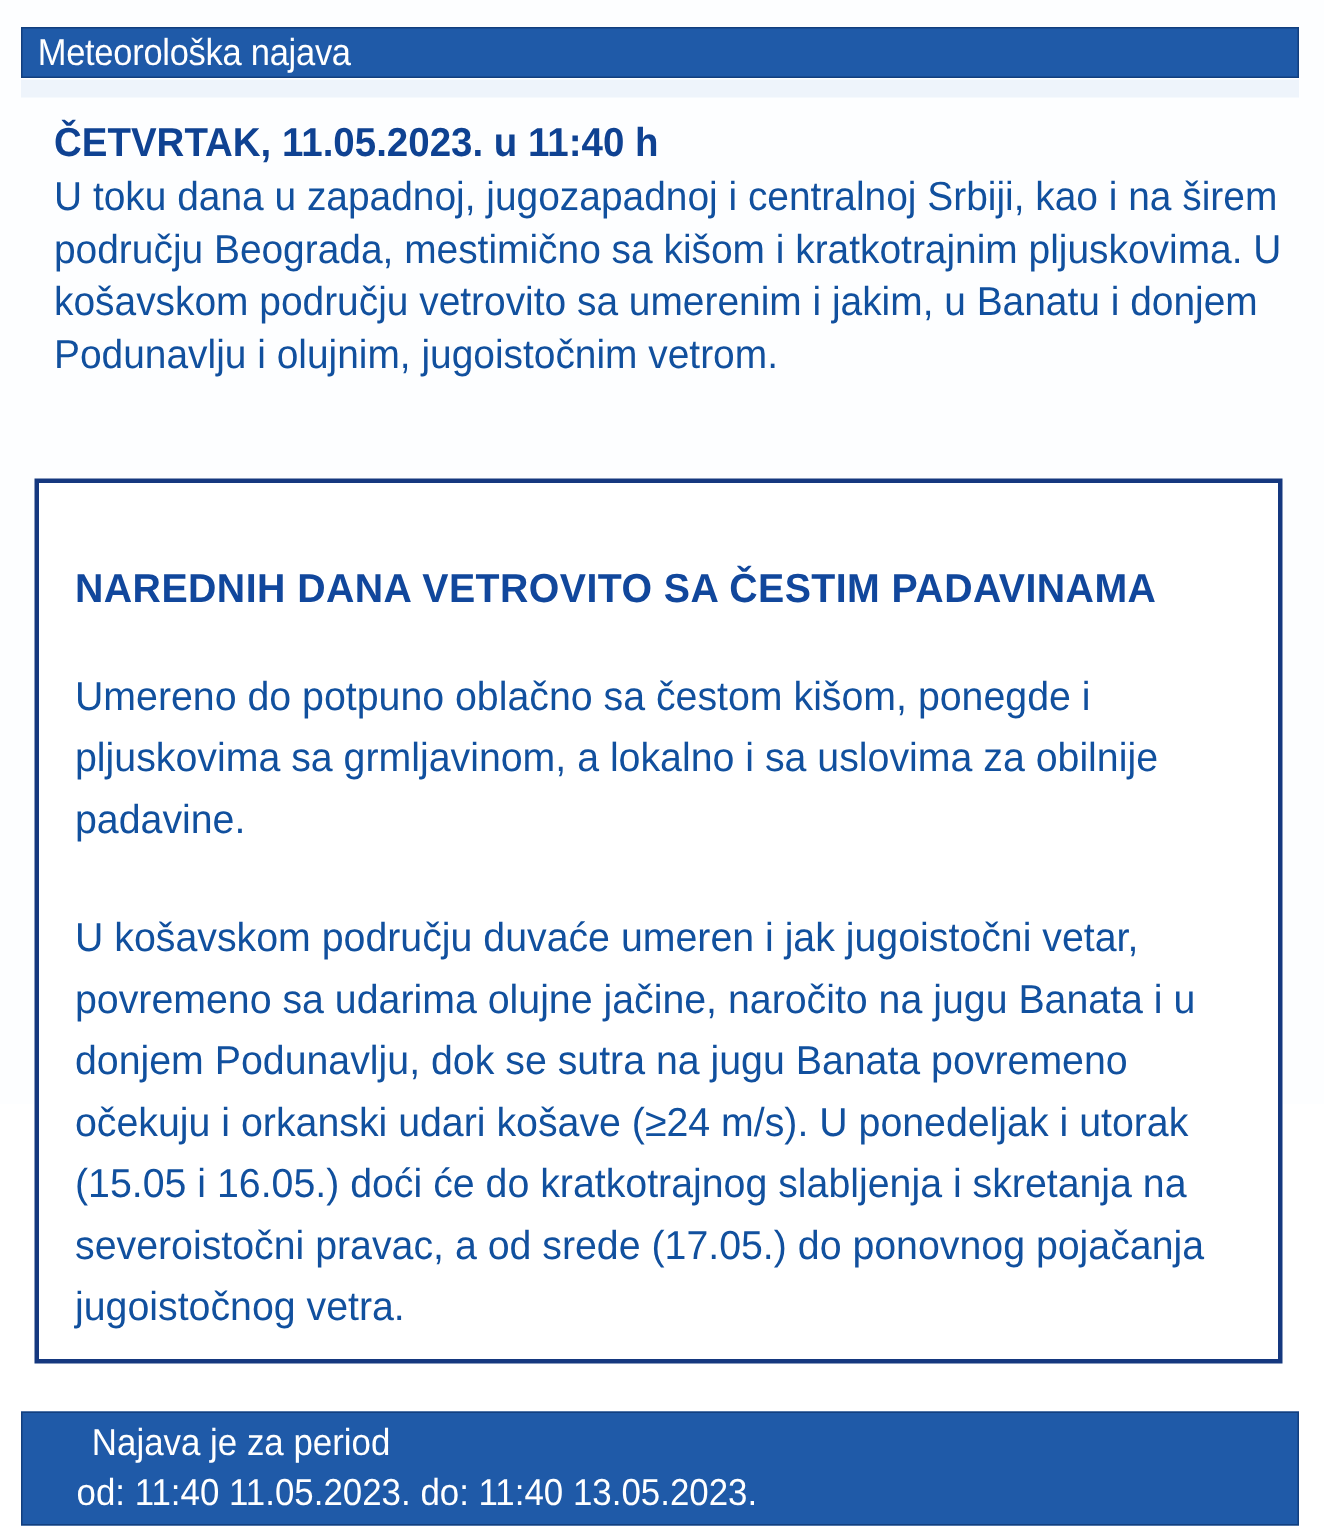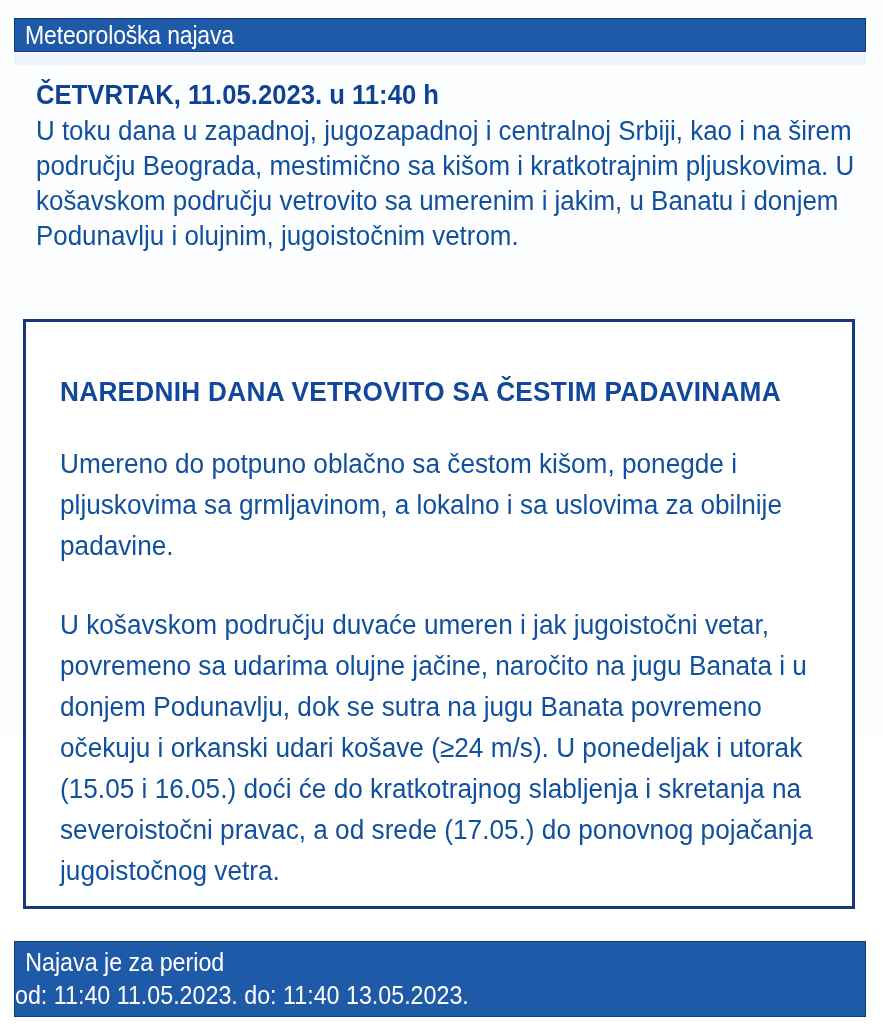--- a/index.html
+++ b/index.html
@@ -102,7 +102,7 @@
     box-sizing: border-box;
   }
   .forecast-inner {
-    padding: 52px 22px 0 34px;
+    padding: 52px 22px 0 24px;
   }
   .forecast-heading {
     color: #11479c;

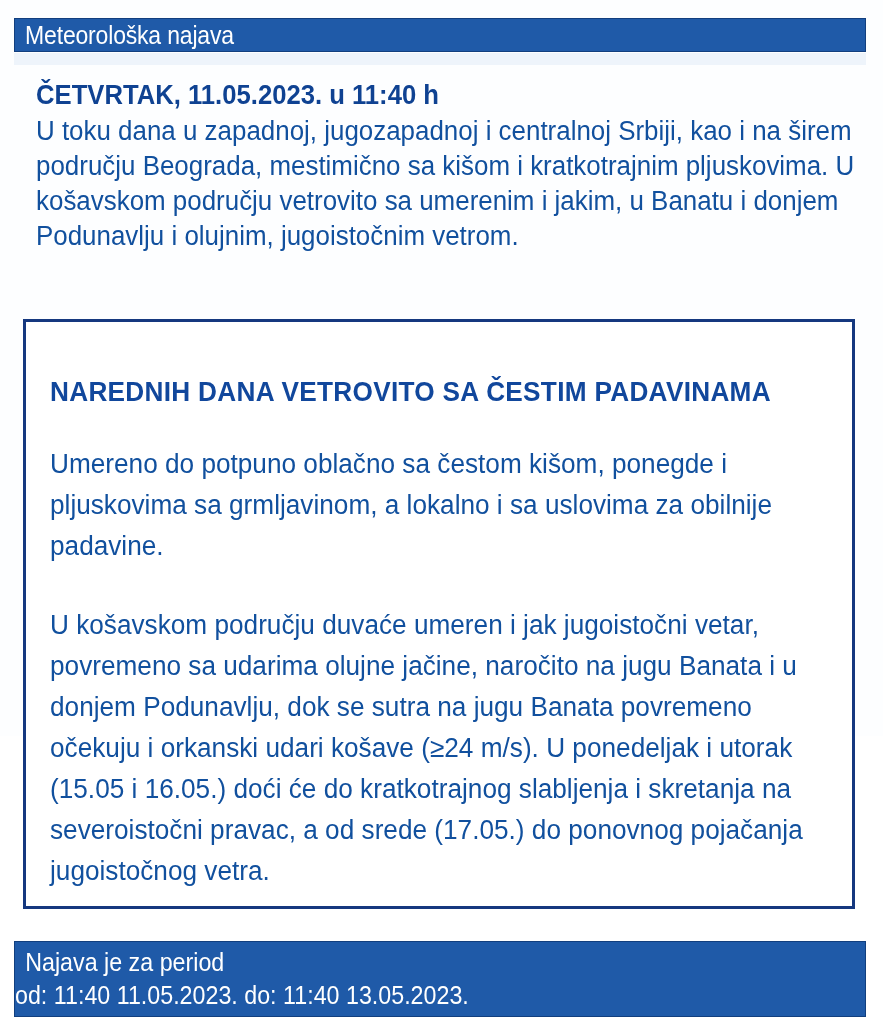--- a/index.html
+++ b/index.html
@@ -141,6 +141,7 @@
     border: 1px solid #123f7e;
     box-sizing: border-box;
     overflow: hidden;
+    padding-left: 36px;
   }
   .validity-line1 {
     color: #ffffff;

